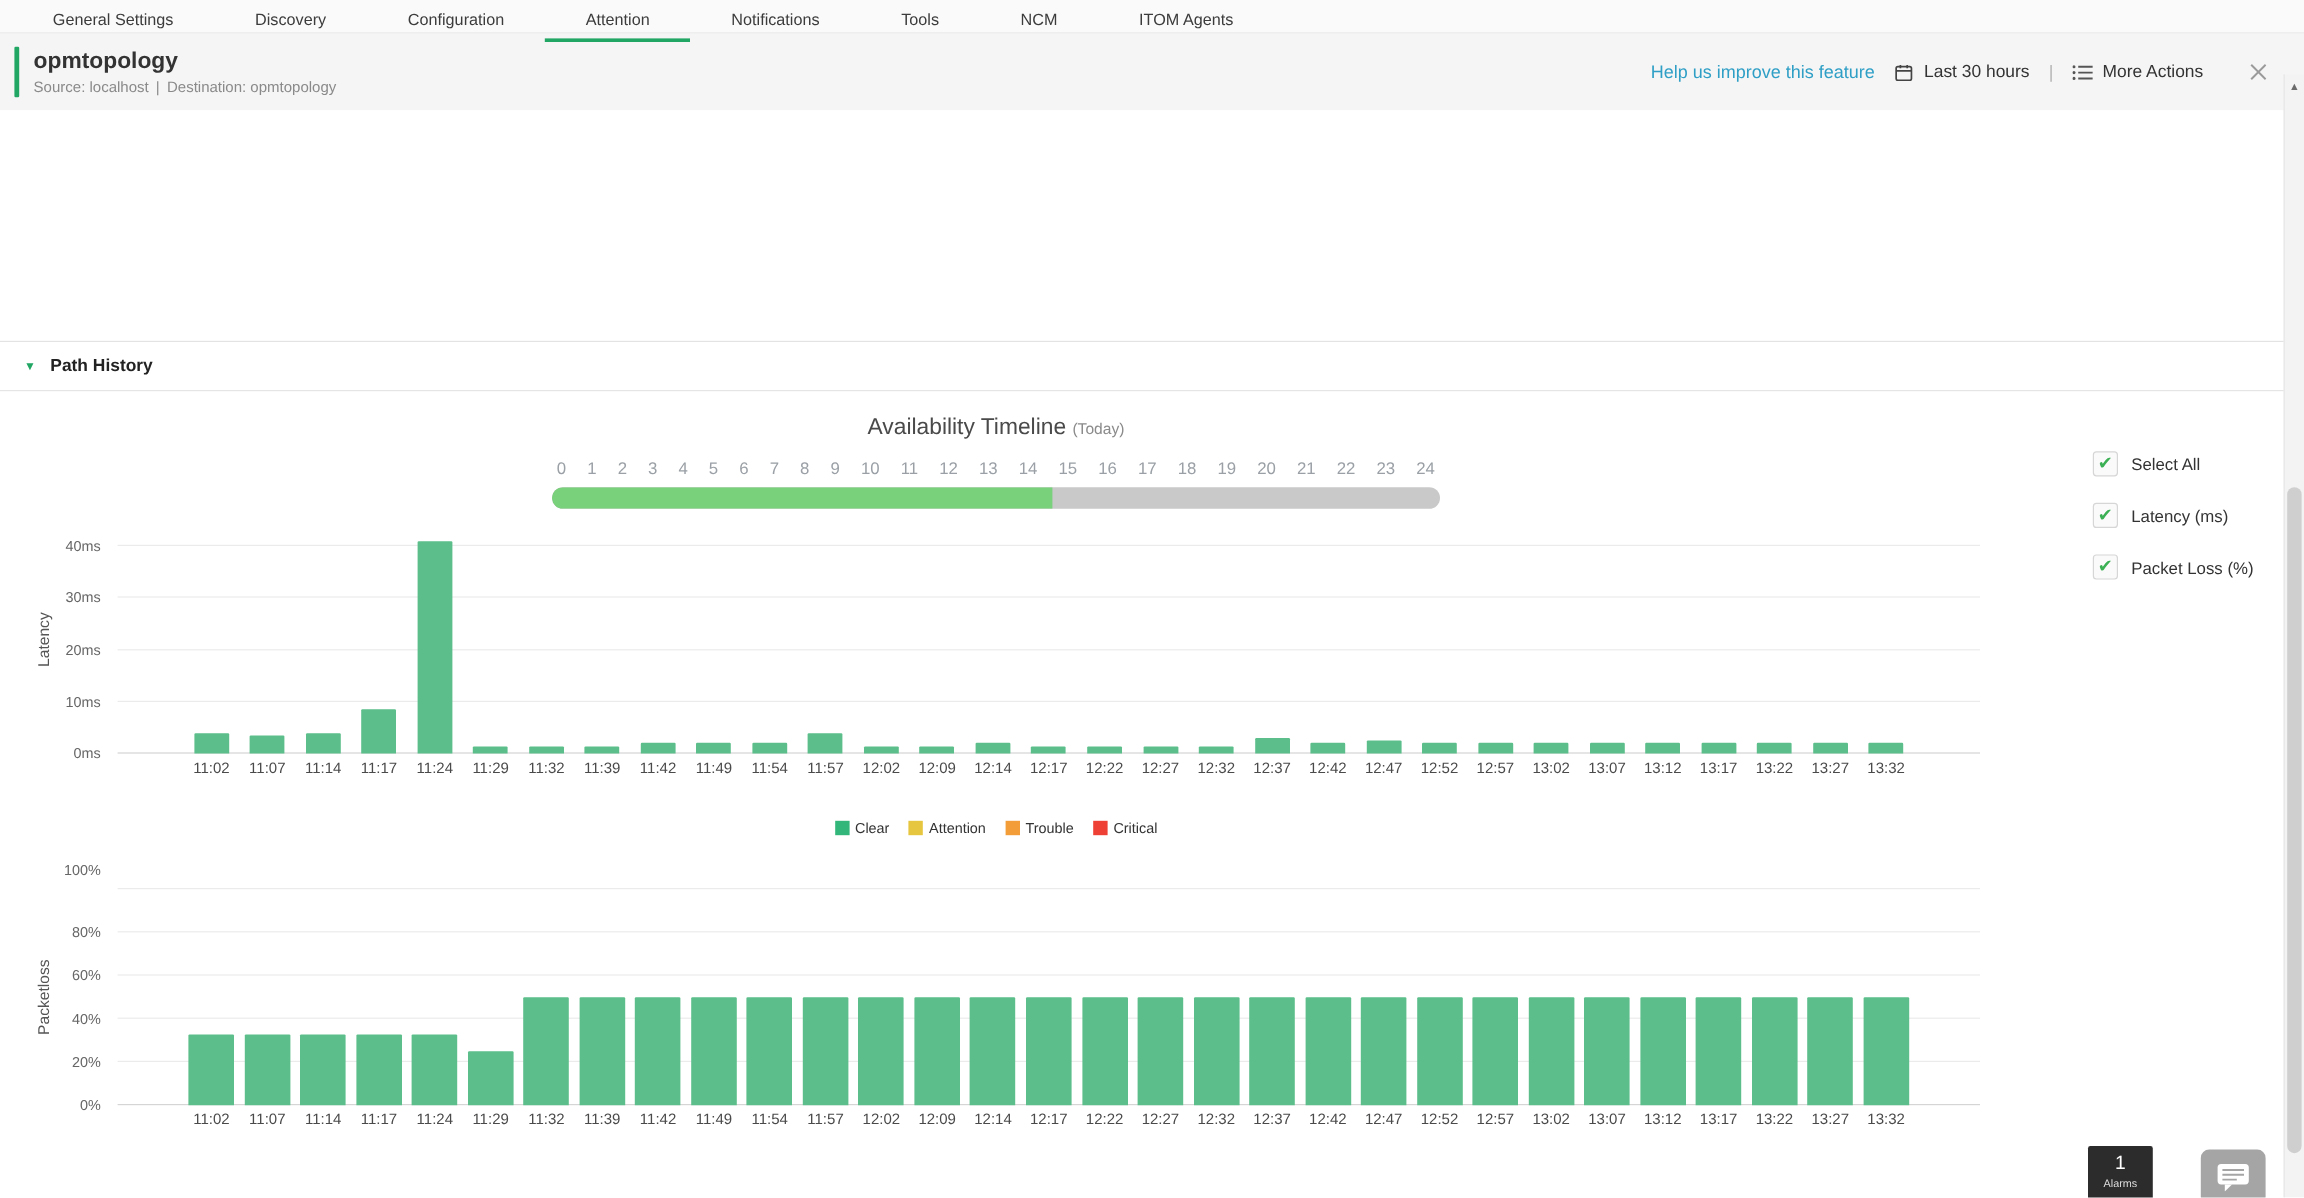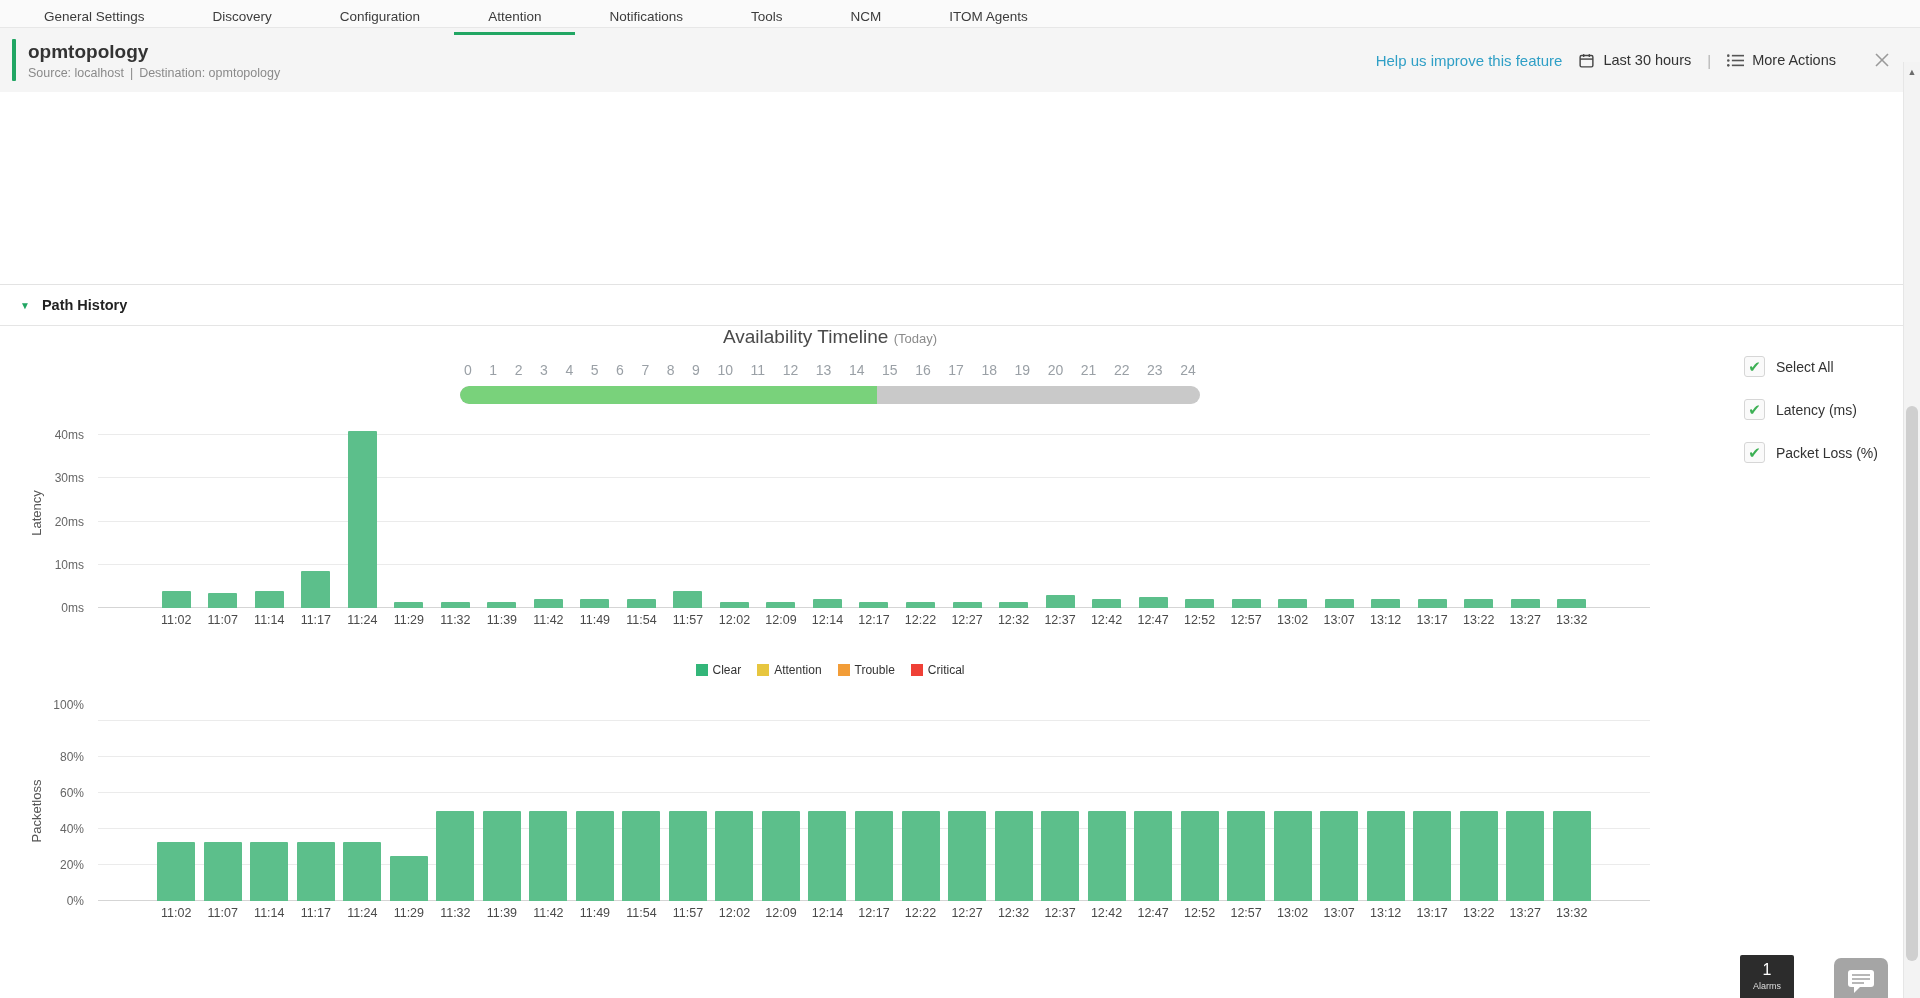--- a/index.html
+++ b/index.html
@@ -35,7 +35,7 @@
   .charts-col { width:1660px; }
 
   
-  .tl-title { text-align:center; font-size:19px; color:#4a4a4a; }
+  .tl-title { text-align:center; margin-top:20px; font-size:19px; color:#4a4a4a; }
   .tl-title .sub { font-size:13px; color:#8b8b8b; font-weight:normal; }
   .hours { width:732px; margin:14px auto 8px; display:flex; justify-content:space-between;
            font-size:14px; color:#9aa0a6; }

